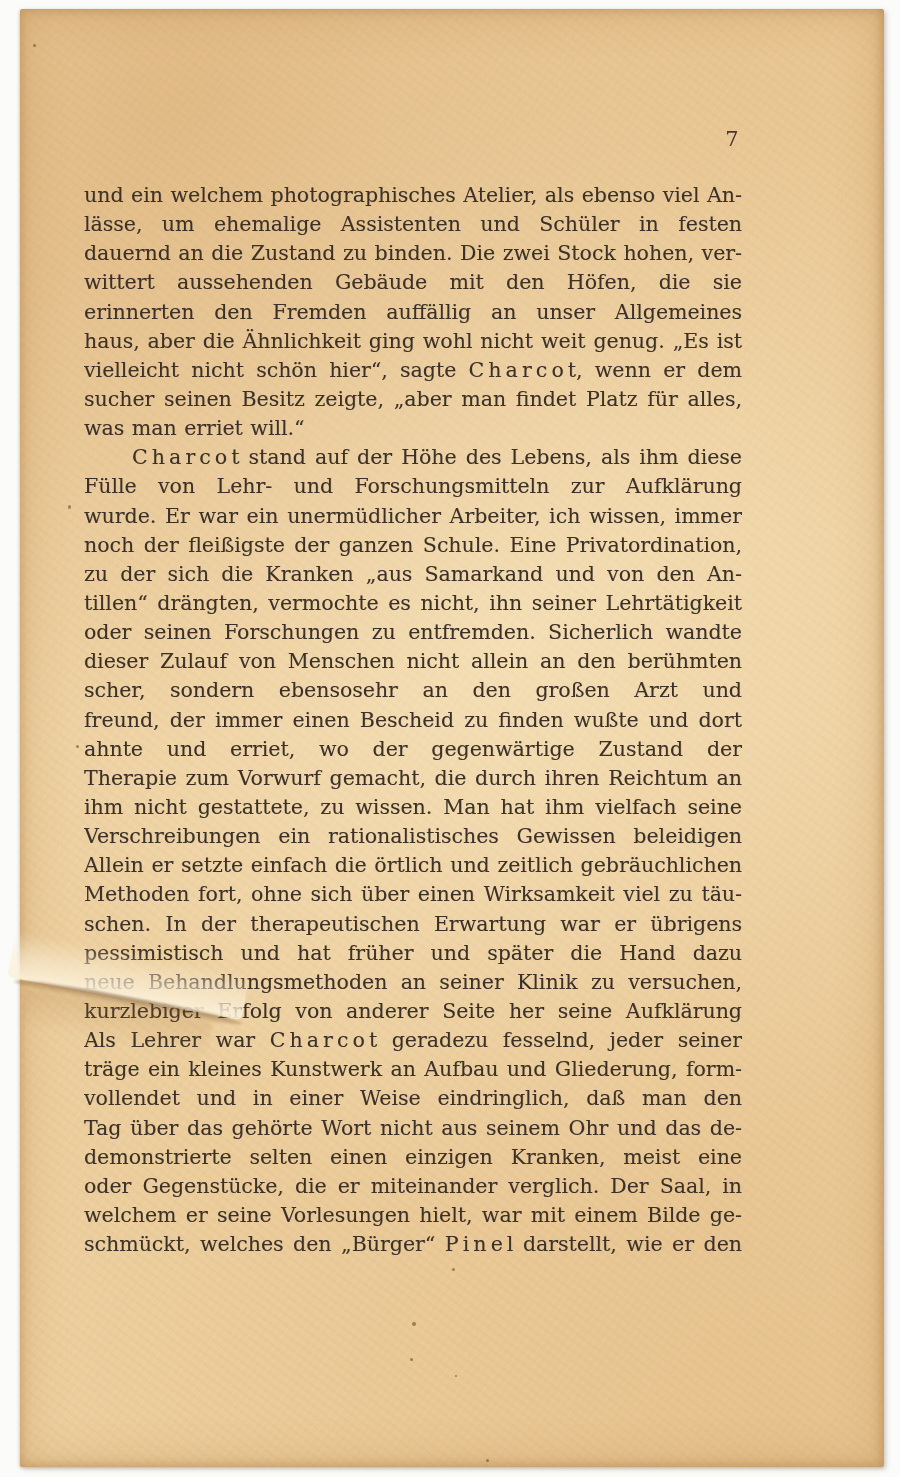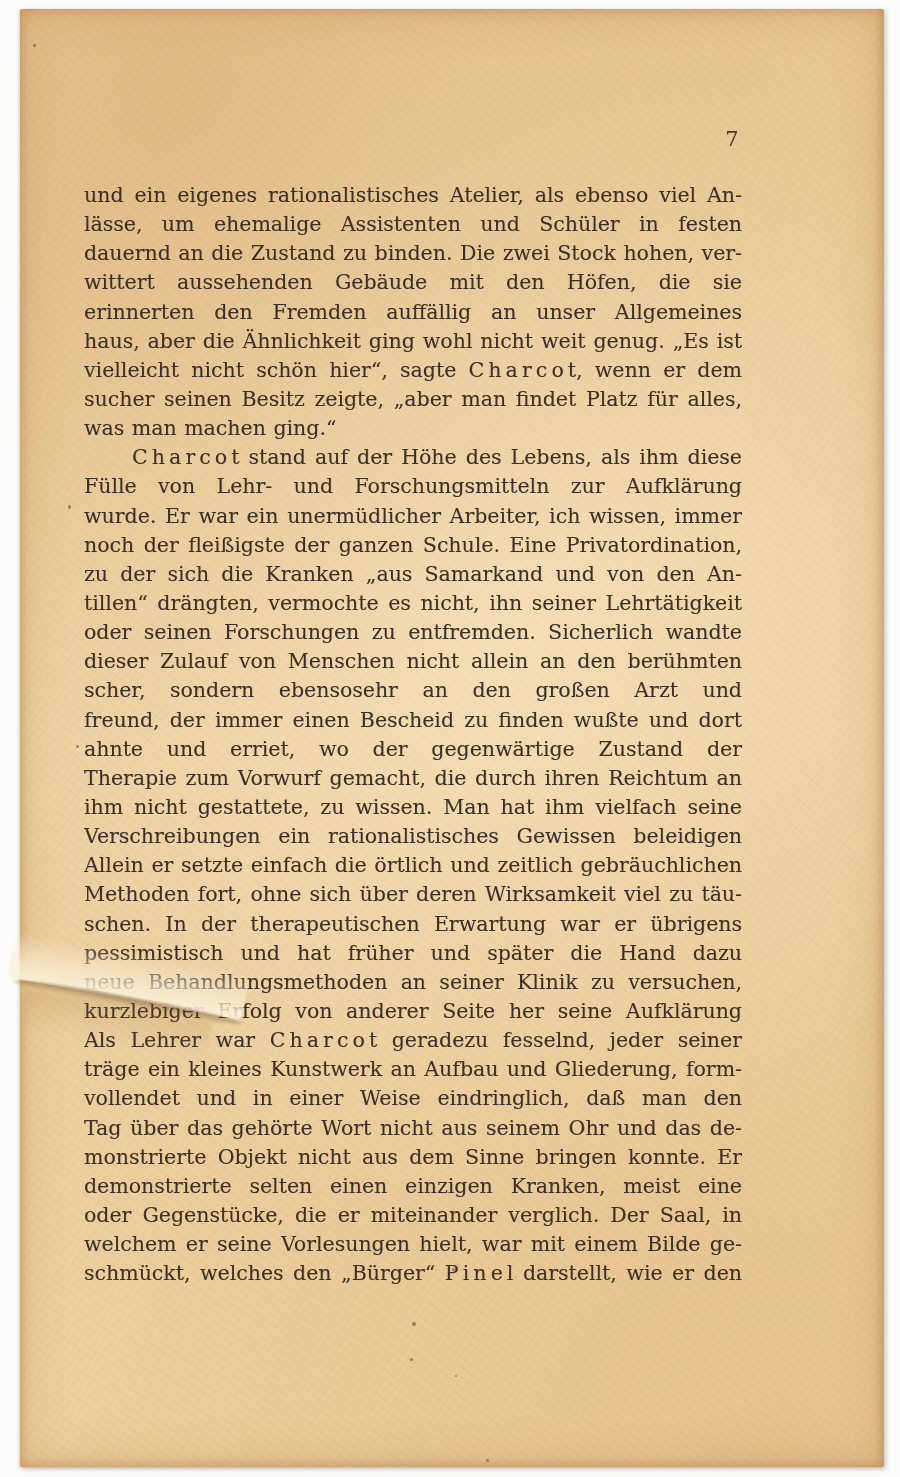--- a/index.html
+++ b/index.html
@@ -122,7 +122,7 @@
 
     <div class="text-block">
         <div>
-          <div class="line">und ein eigenes rationalistisches Atelier, als ebenso viel An-</div>
+          <div class="line">und ein welchem photographisches Atelier, als ebenso viel An-</div>
           <div class="line">lässe, um ehemalige Assistenten und Schüler in festen Stellungen</div>
           <div class="line">dauernd an die Zustand zu binden. Die zwei Stock hohen, ver-</div>
           <div class="line">wittert aussehenden Gebäude mit den Höfen, die sie umschlossen,</div>

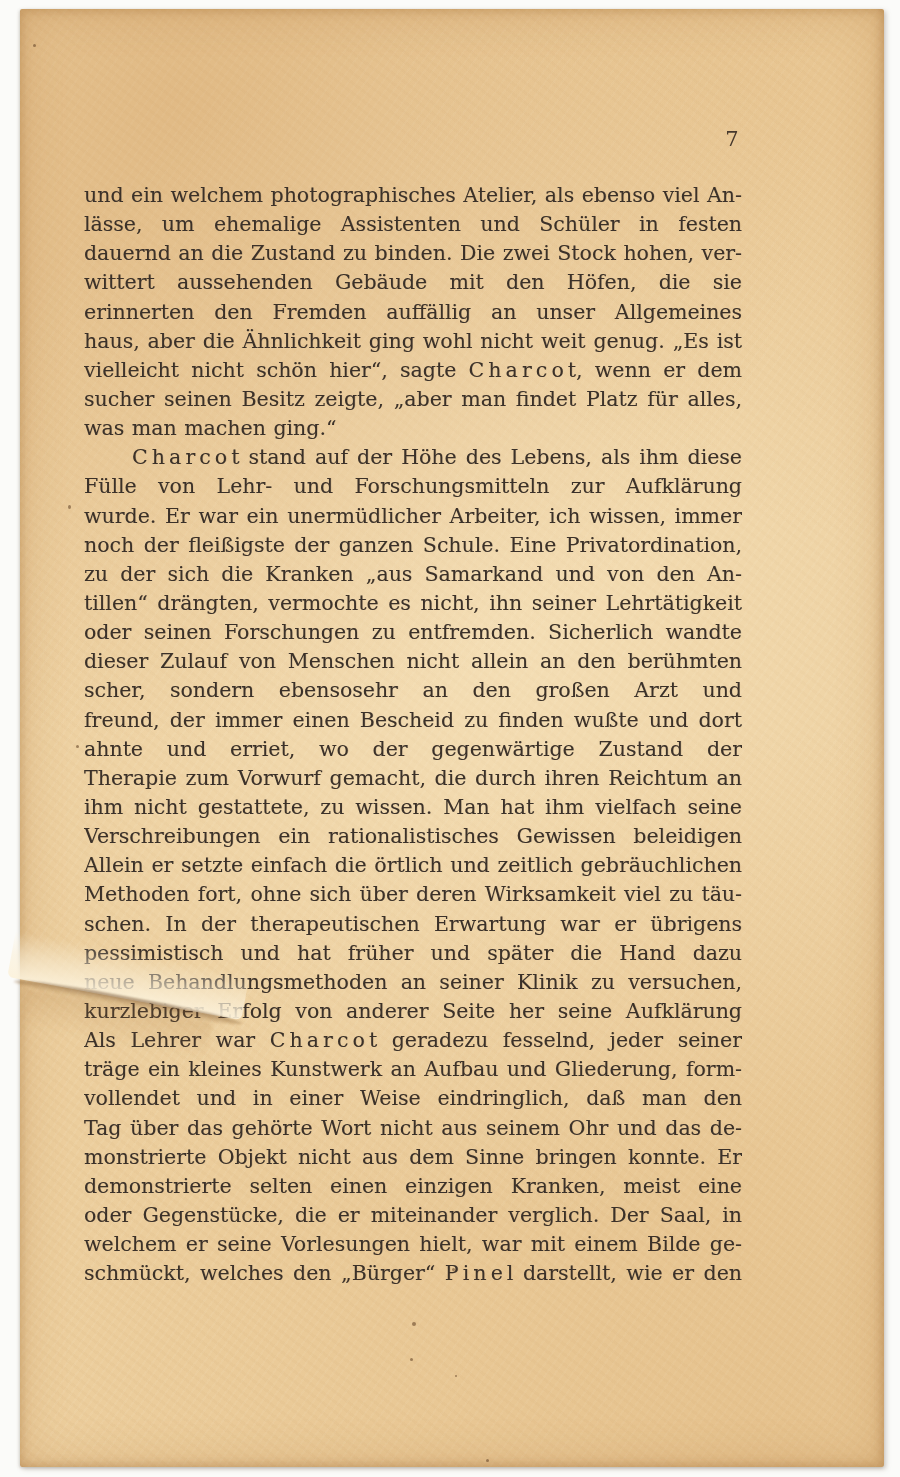--- a/index.html
+++ b/index.html
@@ -130,7 +130,7 @@
           <div class="line">haus, aber die Ähnlichkeit ging wohl nicht weit genug. „Es ist</div>
           <div class="line">vielleicht nicht schön hier“, sagte C h a r c o t, wenn er dem Be-</div>
           <div class="line">sucher seinen Besitz zeigte, „aber man findet Platz für alles,</div>
-          <div class="line last-short">was man machen ging.“</div>
+          <div class="line last-short">was man erriet will.“</div>
         </div>
         <div>
           <div class="line indent">C h a r c o t stand auf der Höhe des Lebens, als ihm diese</div>

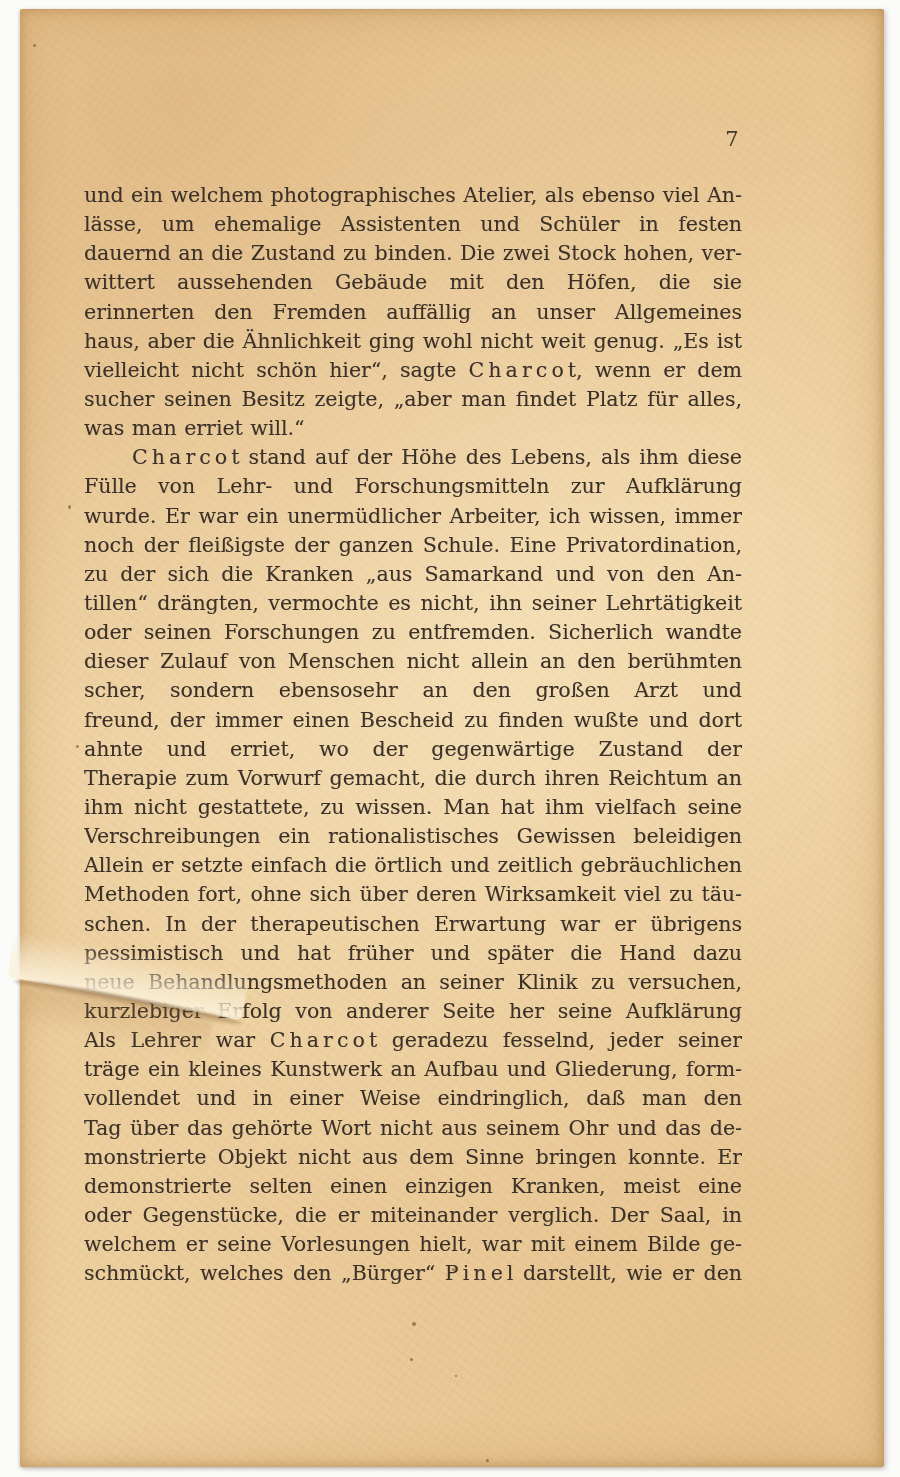--- a/index.html
+++ b/index.html
@@ -148,7 +148,7 @@
           <div class="line">ihm nicht gestattete, zu wissen. Man hat ihm vielfach seine</div>
           <div class="line">Verschreibungen ein rationalistisches Gewissen beleidigen mußte.</div>
           <div class="line">Allein er setzte einfach die örtlich und zeitlich gebräuchlichen</div>
-          <div class="line">Methoden fort, ohne sich über deren Wirksamkeit viel zu täu-</div>
+          <div class="line">Methoden fort, ohne sich über einen Wirksamkeit viel zu täu-</div>
           <div class="line">schen. In der therapeutischen Erwartung war er übrigens nicht</div>
           <div class="line">pessimistisch und hat früher und später die Hand dazu geboten,</div>
           <div class="line">neue Behandlungsmethoden an seiner Klinik zu versuchen, deren</div>

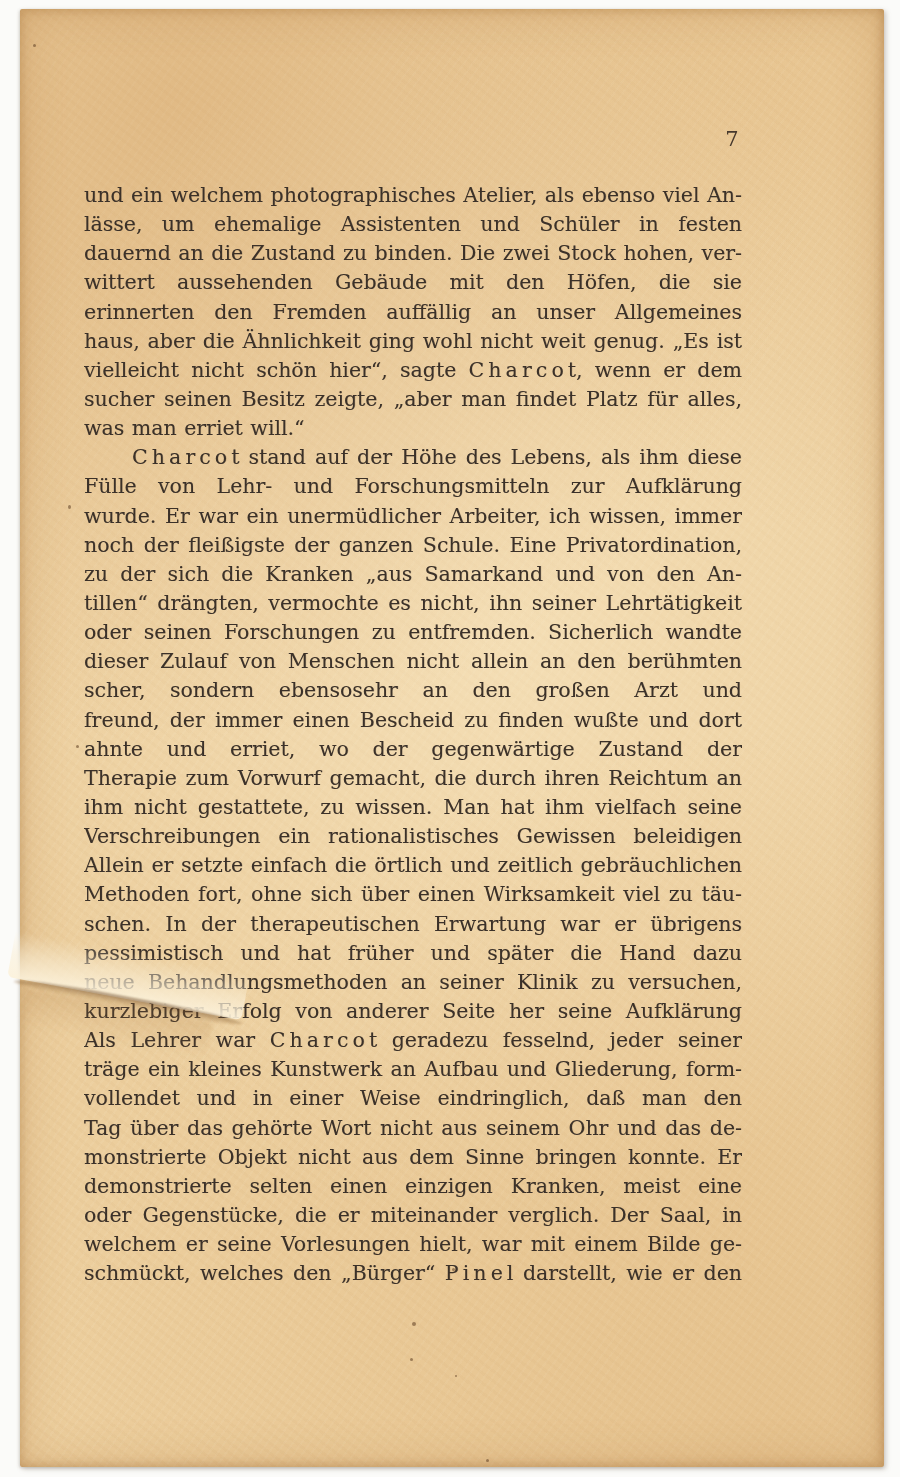--- a/index.html
+++ b/index.html
@@ -157,7 +157,6 @@
           <div class="line">träge ein kleines Kunstwerk an Aufbau und Gliederung, form-</div>
           <div class="line">vollendet und in einer Weise eindringlich, daß man den ganzen</div>
           <div class="line">Tag über das gehörte Wort nicht aus seinem Ohr und das de-</div>
-          <div class="line">monstrierte Objekt nicht aus dem Sinne bringen konnte. Er</div>
           <div class="line">demonstrierte selten einen einzigen Kranken, meist eine Reihe</div>
           <div class="line">oder Gegenstücke, die er miteinander verglich. Der Saal, in</div>
           <div class="line">welchem er seine Vorlesungen hielt, war mit einem Bilde ge-</div>

